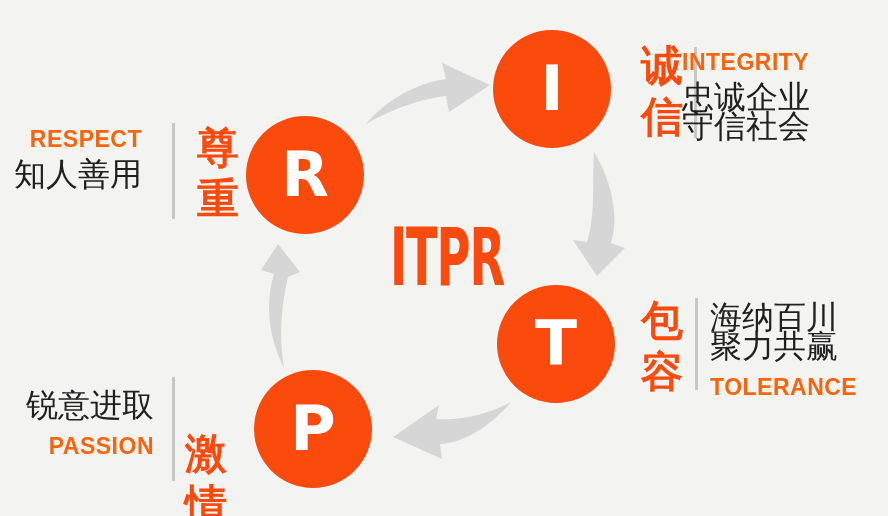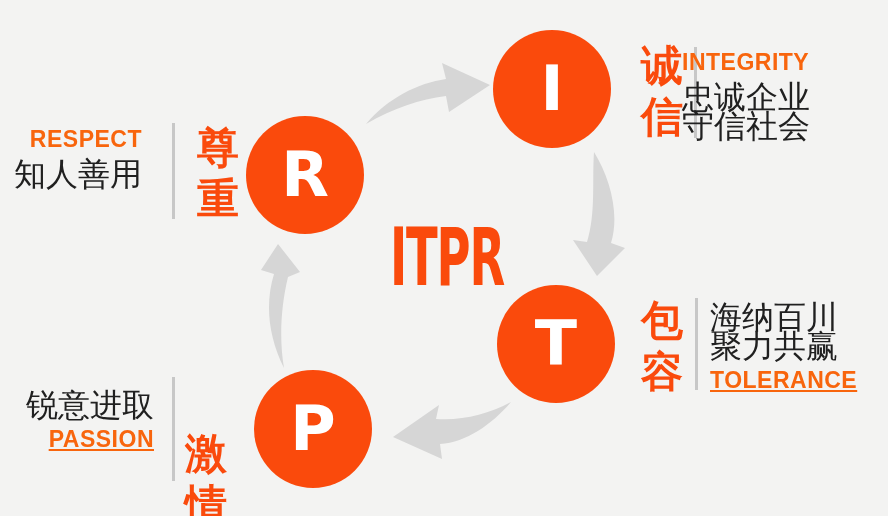--- a/index.html
+++ b/index.html
@@ -64,7 +64,7 @@
     letter-spacing:0.5px;
   }
   .tblock .en.first{margin-bottom:8px;}
-  .tblock .en.last{margin-top:6px;text-decoration:underline;}
+  .tblock .en.last{margin-top:13px;}
   .tblock.right{text-align:right;}
   #tb-i{left:682px;top:49px;}
   #tb-t{left:710px;top:303px;}

